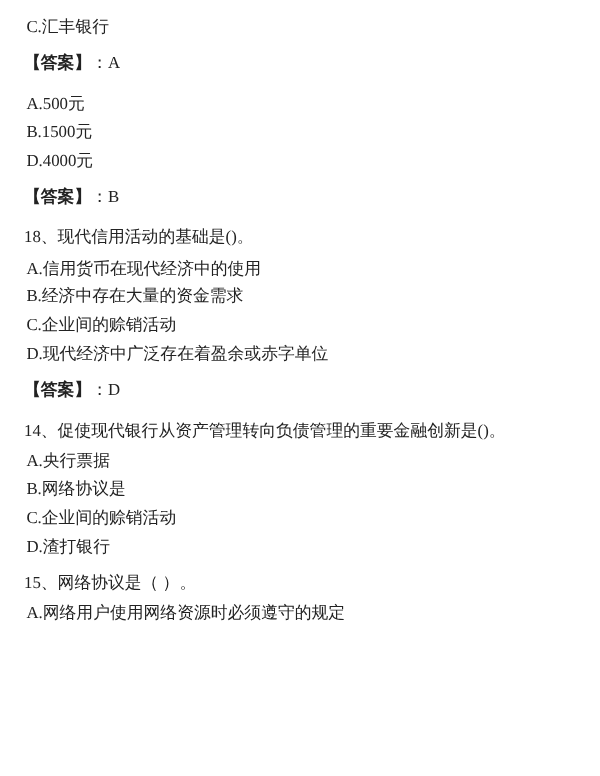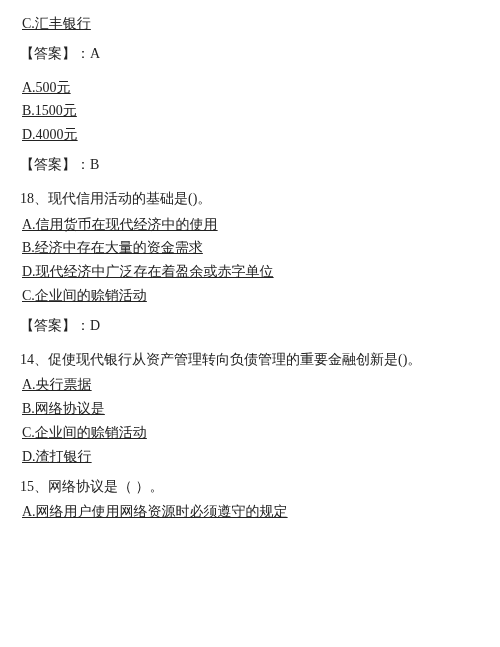--- a/index.html
+++ b/index.html
@@ -26,7 +26,6 @@
     }
     .option {
       padding-left: 2px;
-      text-decoration: underline;
     }
     .answer {
       margin: 4px 0 10px 0;

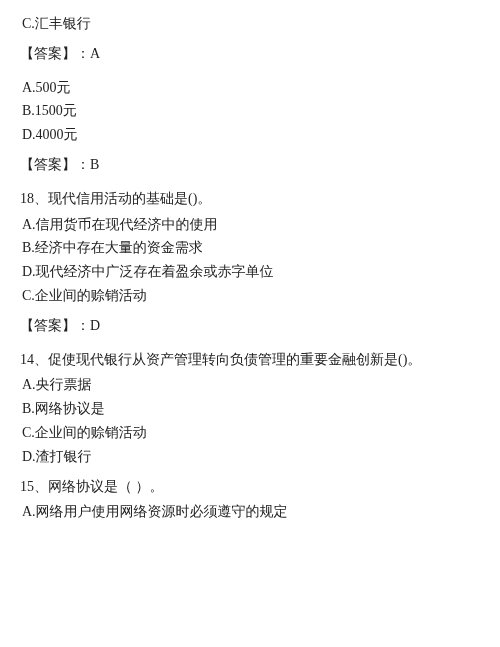--- a/index.html
+++ b/index.html
@@ -32,7 +32,7 @@
       font-weight: normal;
     }
     .answer-label {
-      font-weight: normal;
+      font-weight: bold;
       text-align: right;
     }
   </style>

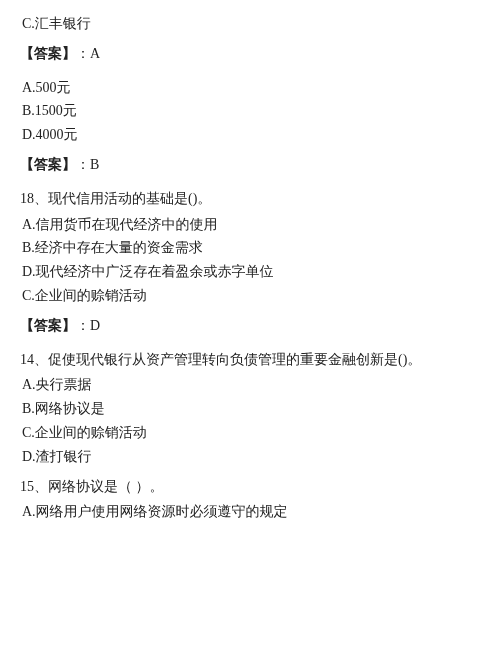--- a/index.html
+++ b/index.html
@@ -62,8 +62,8 @@
     <div class="question">18、现代信用活动的基础是()。</div>
     <div class="option">A.信用货币在现代经济中的使用</div>
     <div class="option">B.经济中存在大量的资金需求</div>
+    <div class="option">C.企业间的赊销活动</div>
     <div class="option">D.现代经济中广泛存在着盈余或赤字单位</div>
-    <div class="option">C.企业间的赊销活动</div>
   </div>
 
   <div class="answer">

